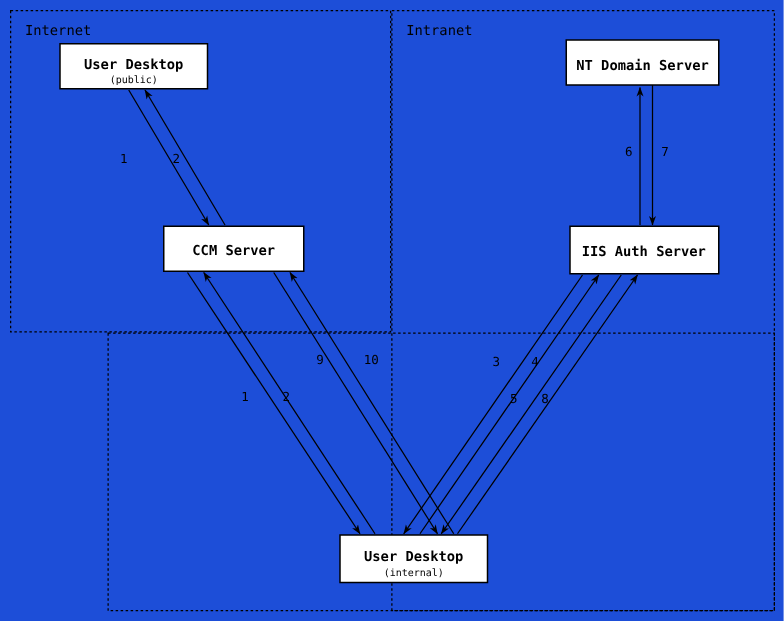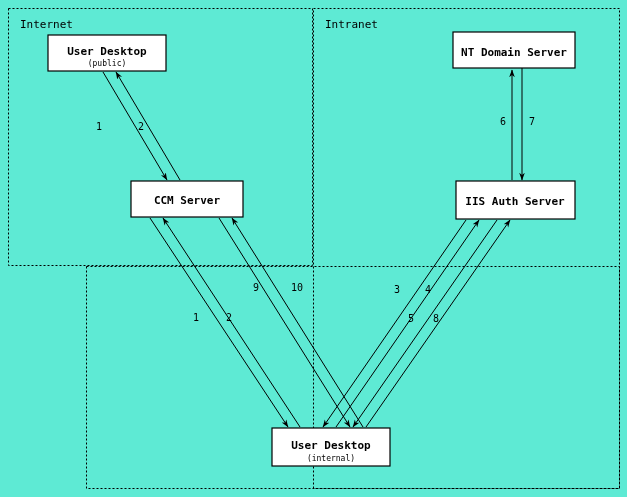--- a/index.html
+++ b/index.html
@@ -11,7 +11,7 @@
     position: relative;
     width: 627px;
     height: 497px;
-    background: #5eead4;
+    background: #1d4ed8;
     font-family: "DejaVu Sans Mono", "Liberation Mono", monospace;
     overflow: hidden;
   }

